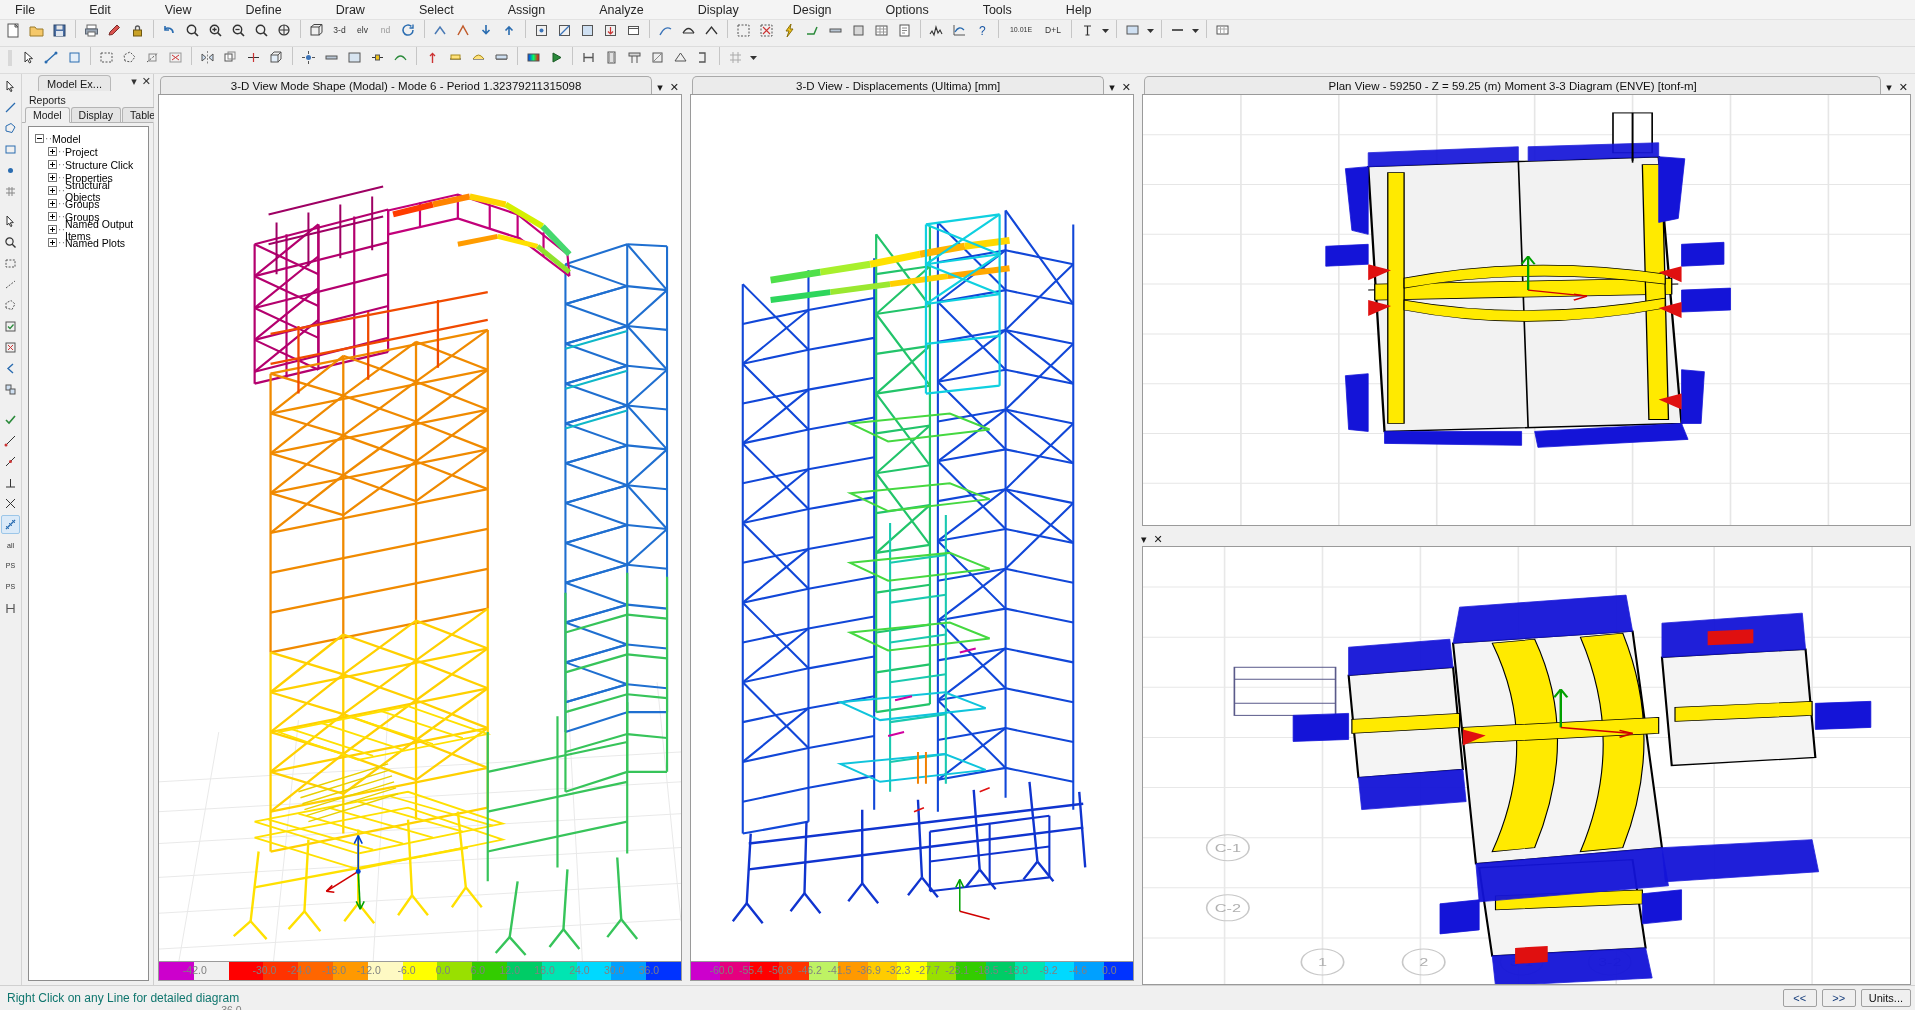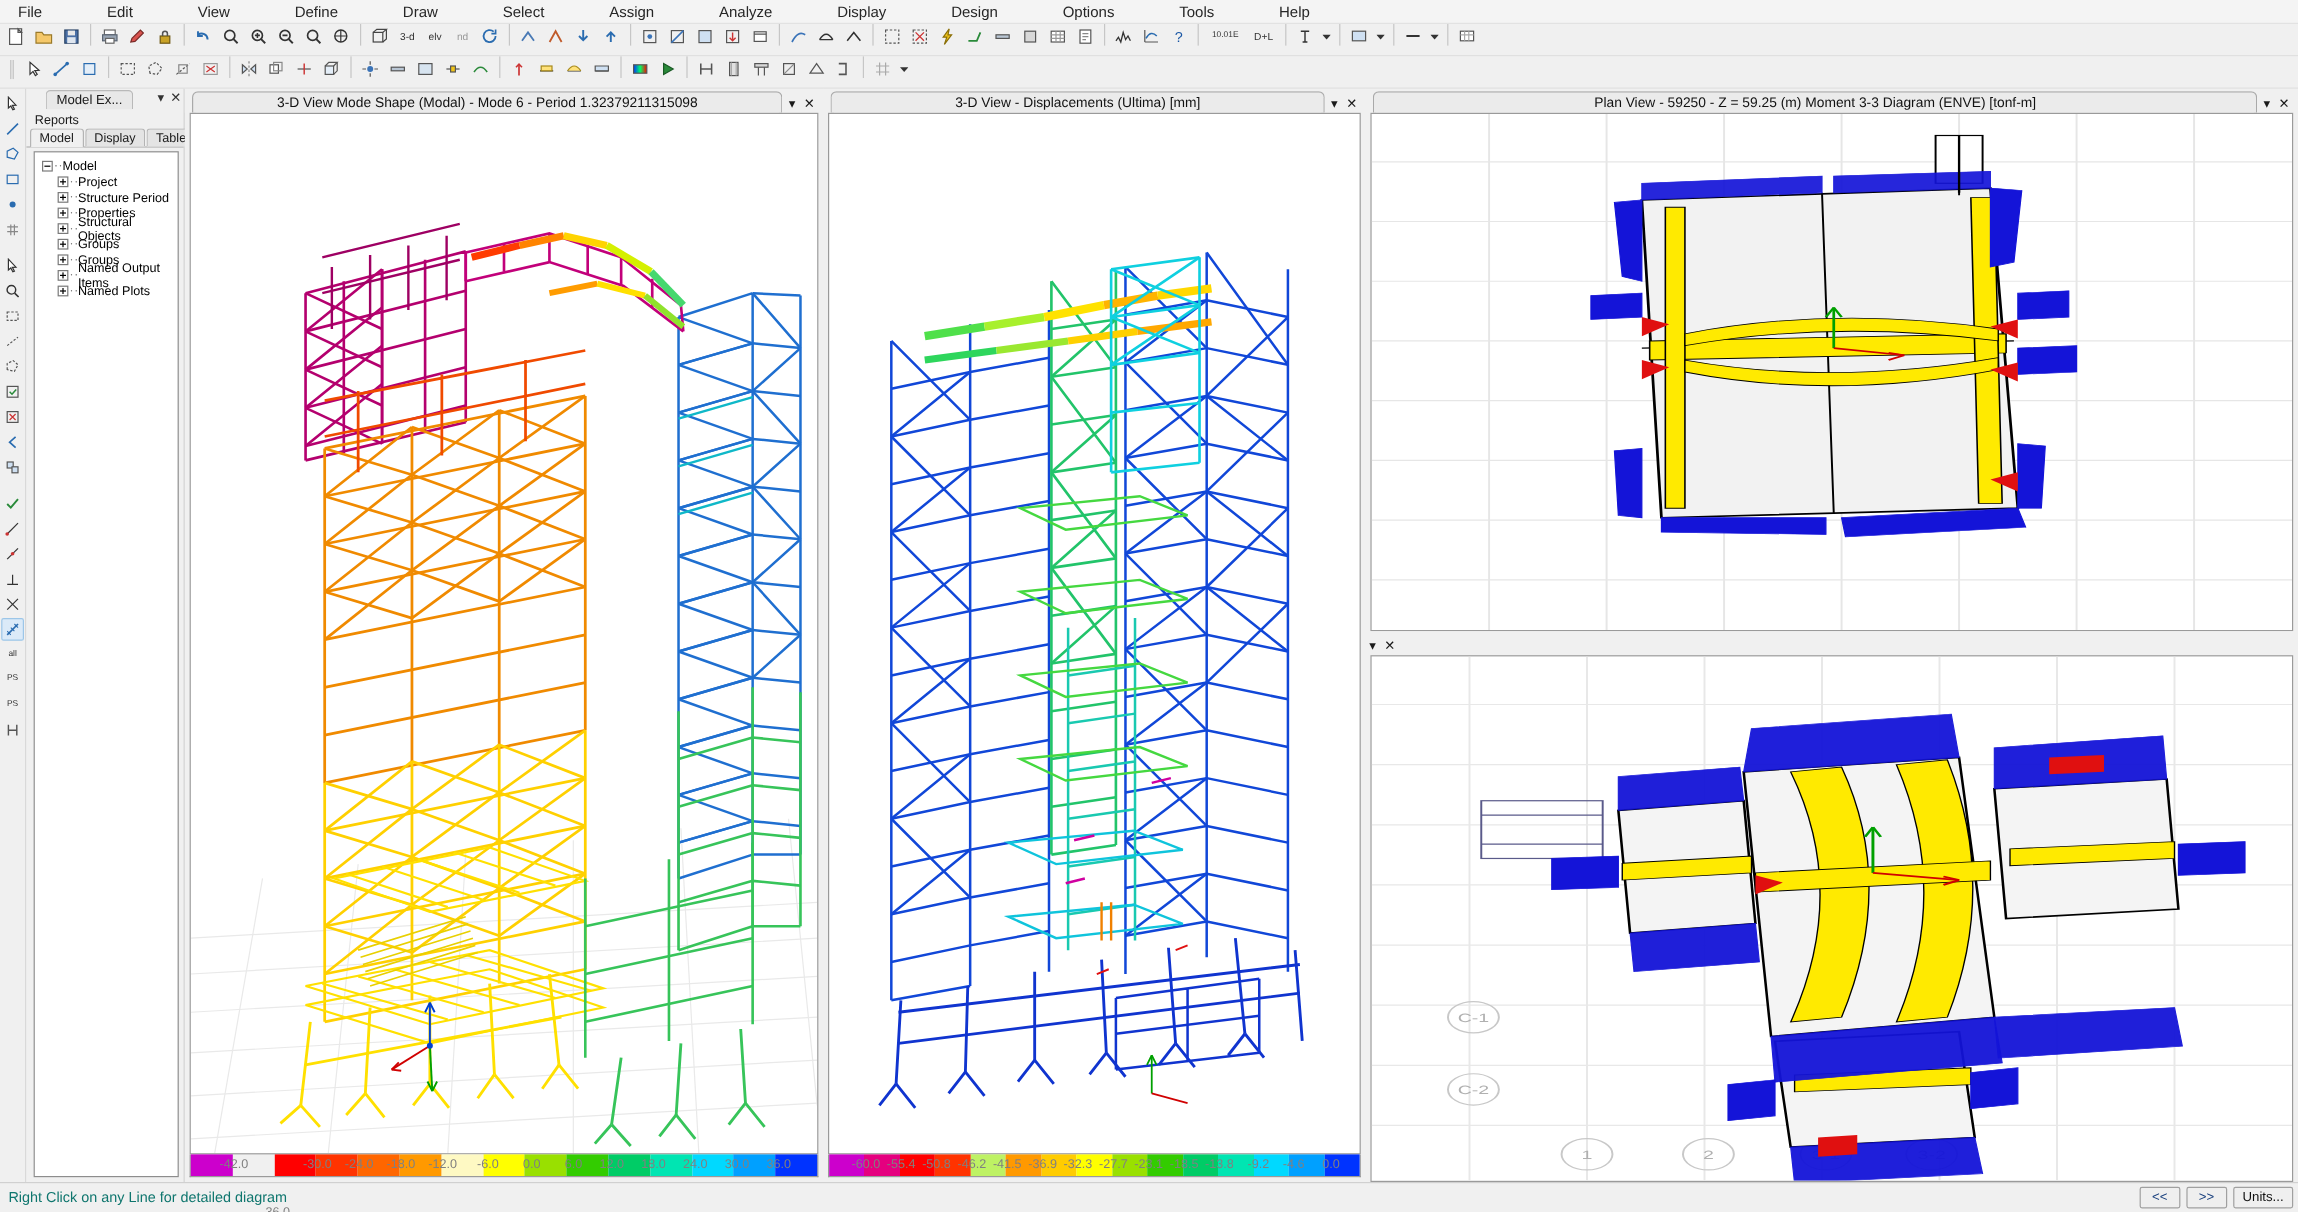--- a/index.html
+++ b/index.html
@@ -749,7 +749,7 @@
         <div class="tnode" style="padding-left: 17px;">
           <span class="box plus"></span>
           <span class="dots">··</span>
-          <span>Structure Period</span>
+          <span>Structure Click</span>
         </div>
         <div class="tnode" style="padding-left: 17px;">
           <span class="box plus"></span>

